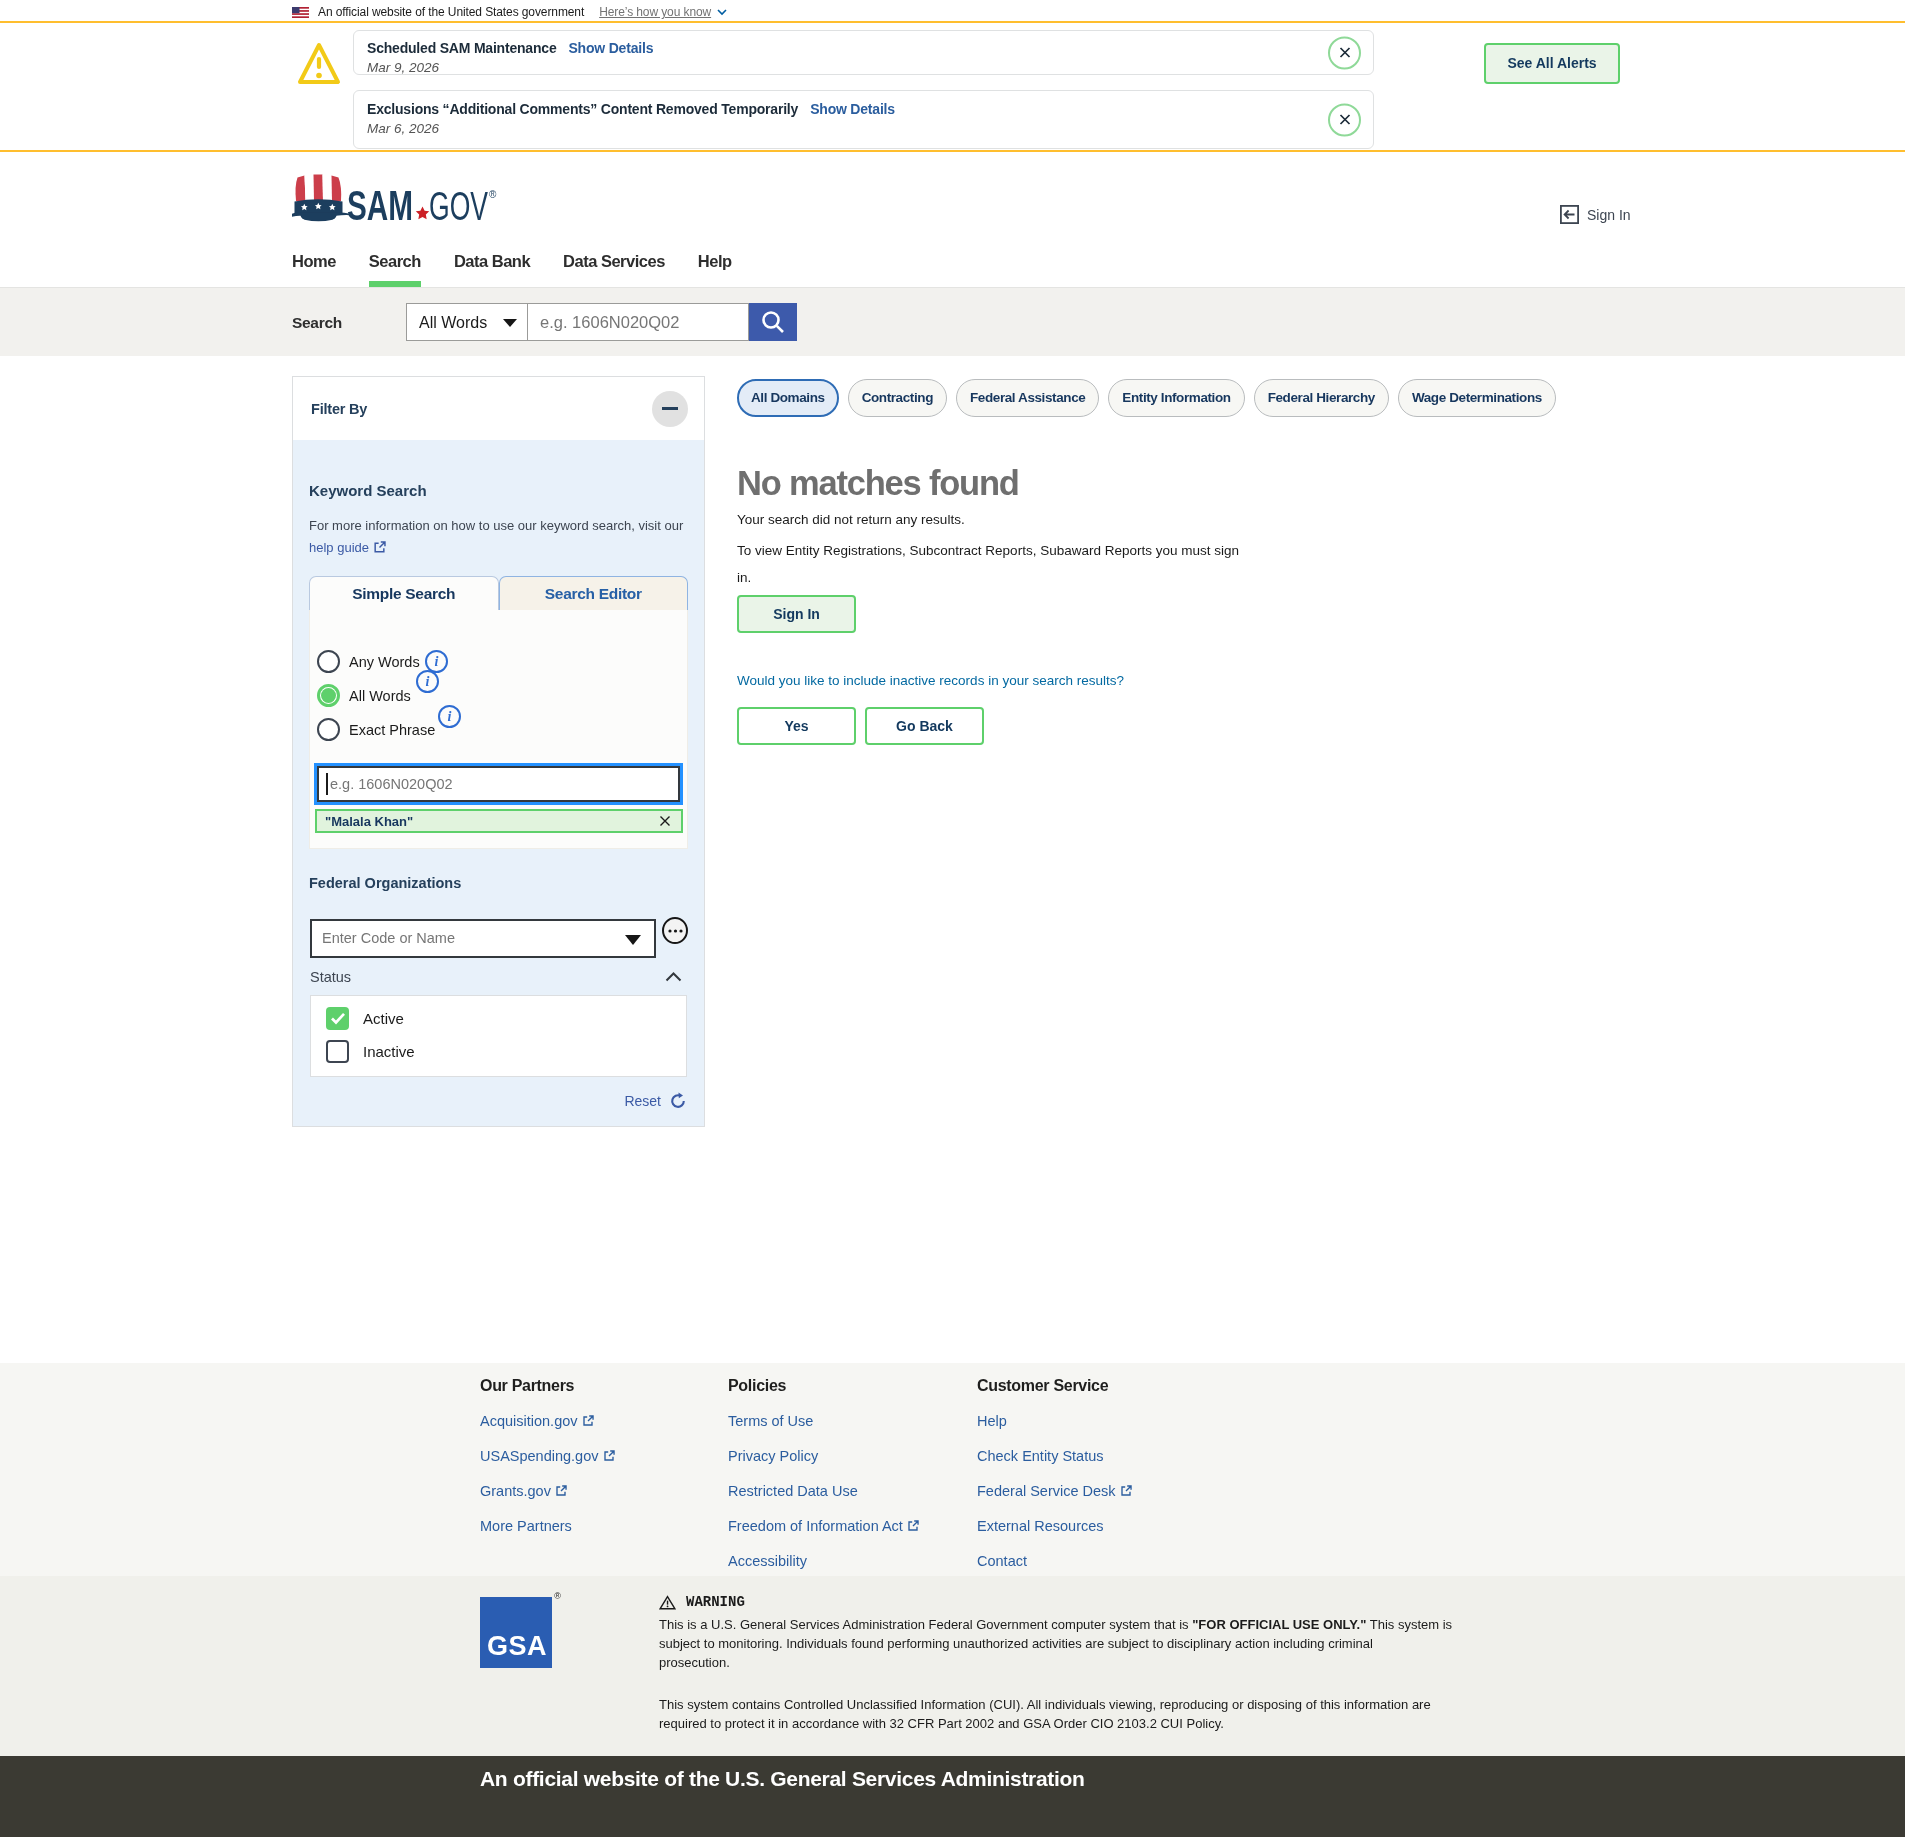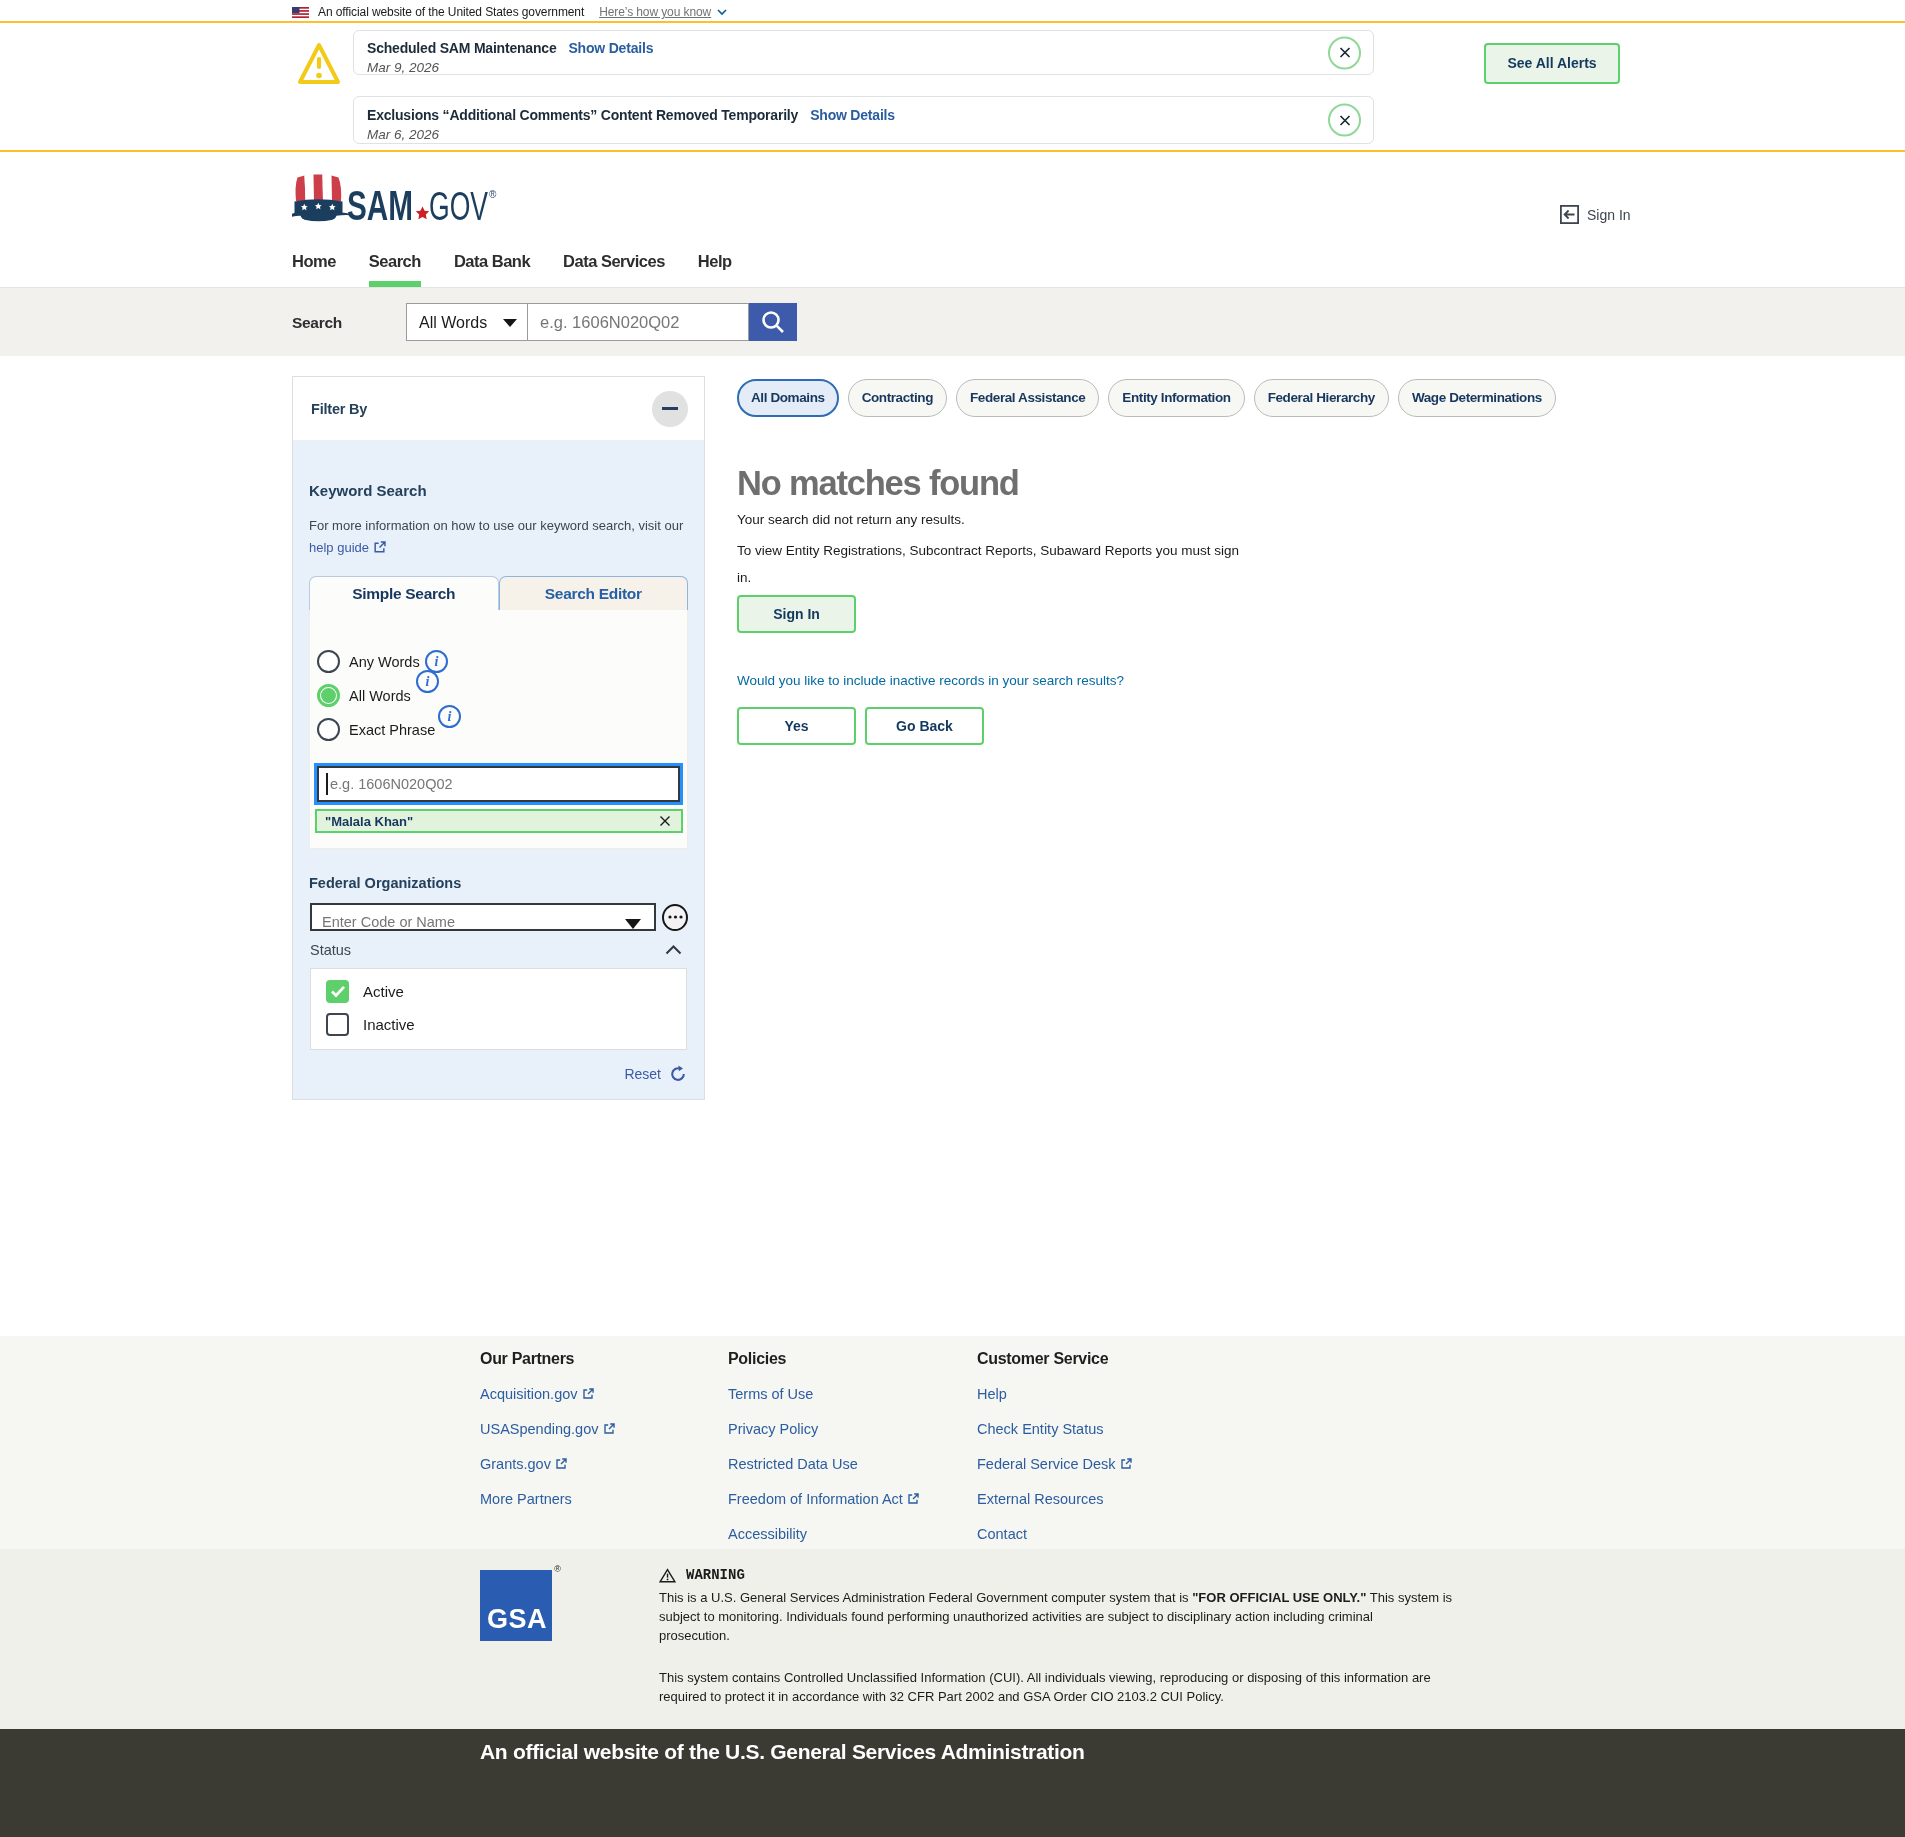--- a/index.html
+++ b/index.html
@@ -19,7 +19,7 @@
 .alert-list { width:1021px; }
 .alert-box { border:1px solid #dfe1e2; border-radius:6px; background:#fff; padding:8px 16px 0 13px; position:relative; }
 .alert-box.b1 { margin-top:7px; height:45px; }
-.alert-box.b2 { margin-top:21px; height:48px; padding-top:9px; }
+.alert-box.b2 { margin-top:15px; height:59px; padding-top:9px; }
 .alert-box h3 { font-size:14px; letter-spacing:-0.2px; color:#1c2b39; display:inline; }
 .alert-box .show-details { color:#2a5d9e; font-weight:bold; font-size:14px; letter-spacing:-0.2px; margin-left:12px; }
 .alert-box .date { font-style:italic; color:#555; font-size:13.5px; margin-top:3px; }

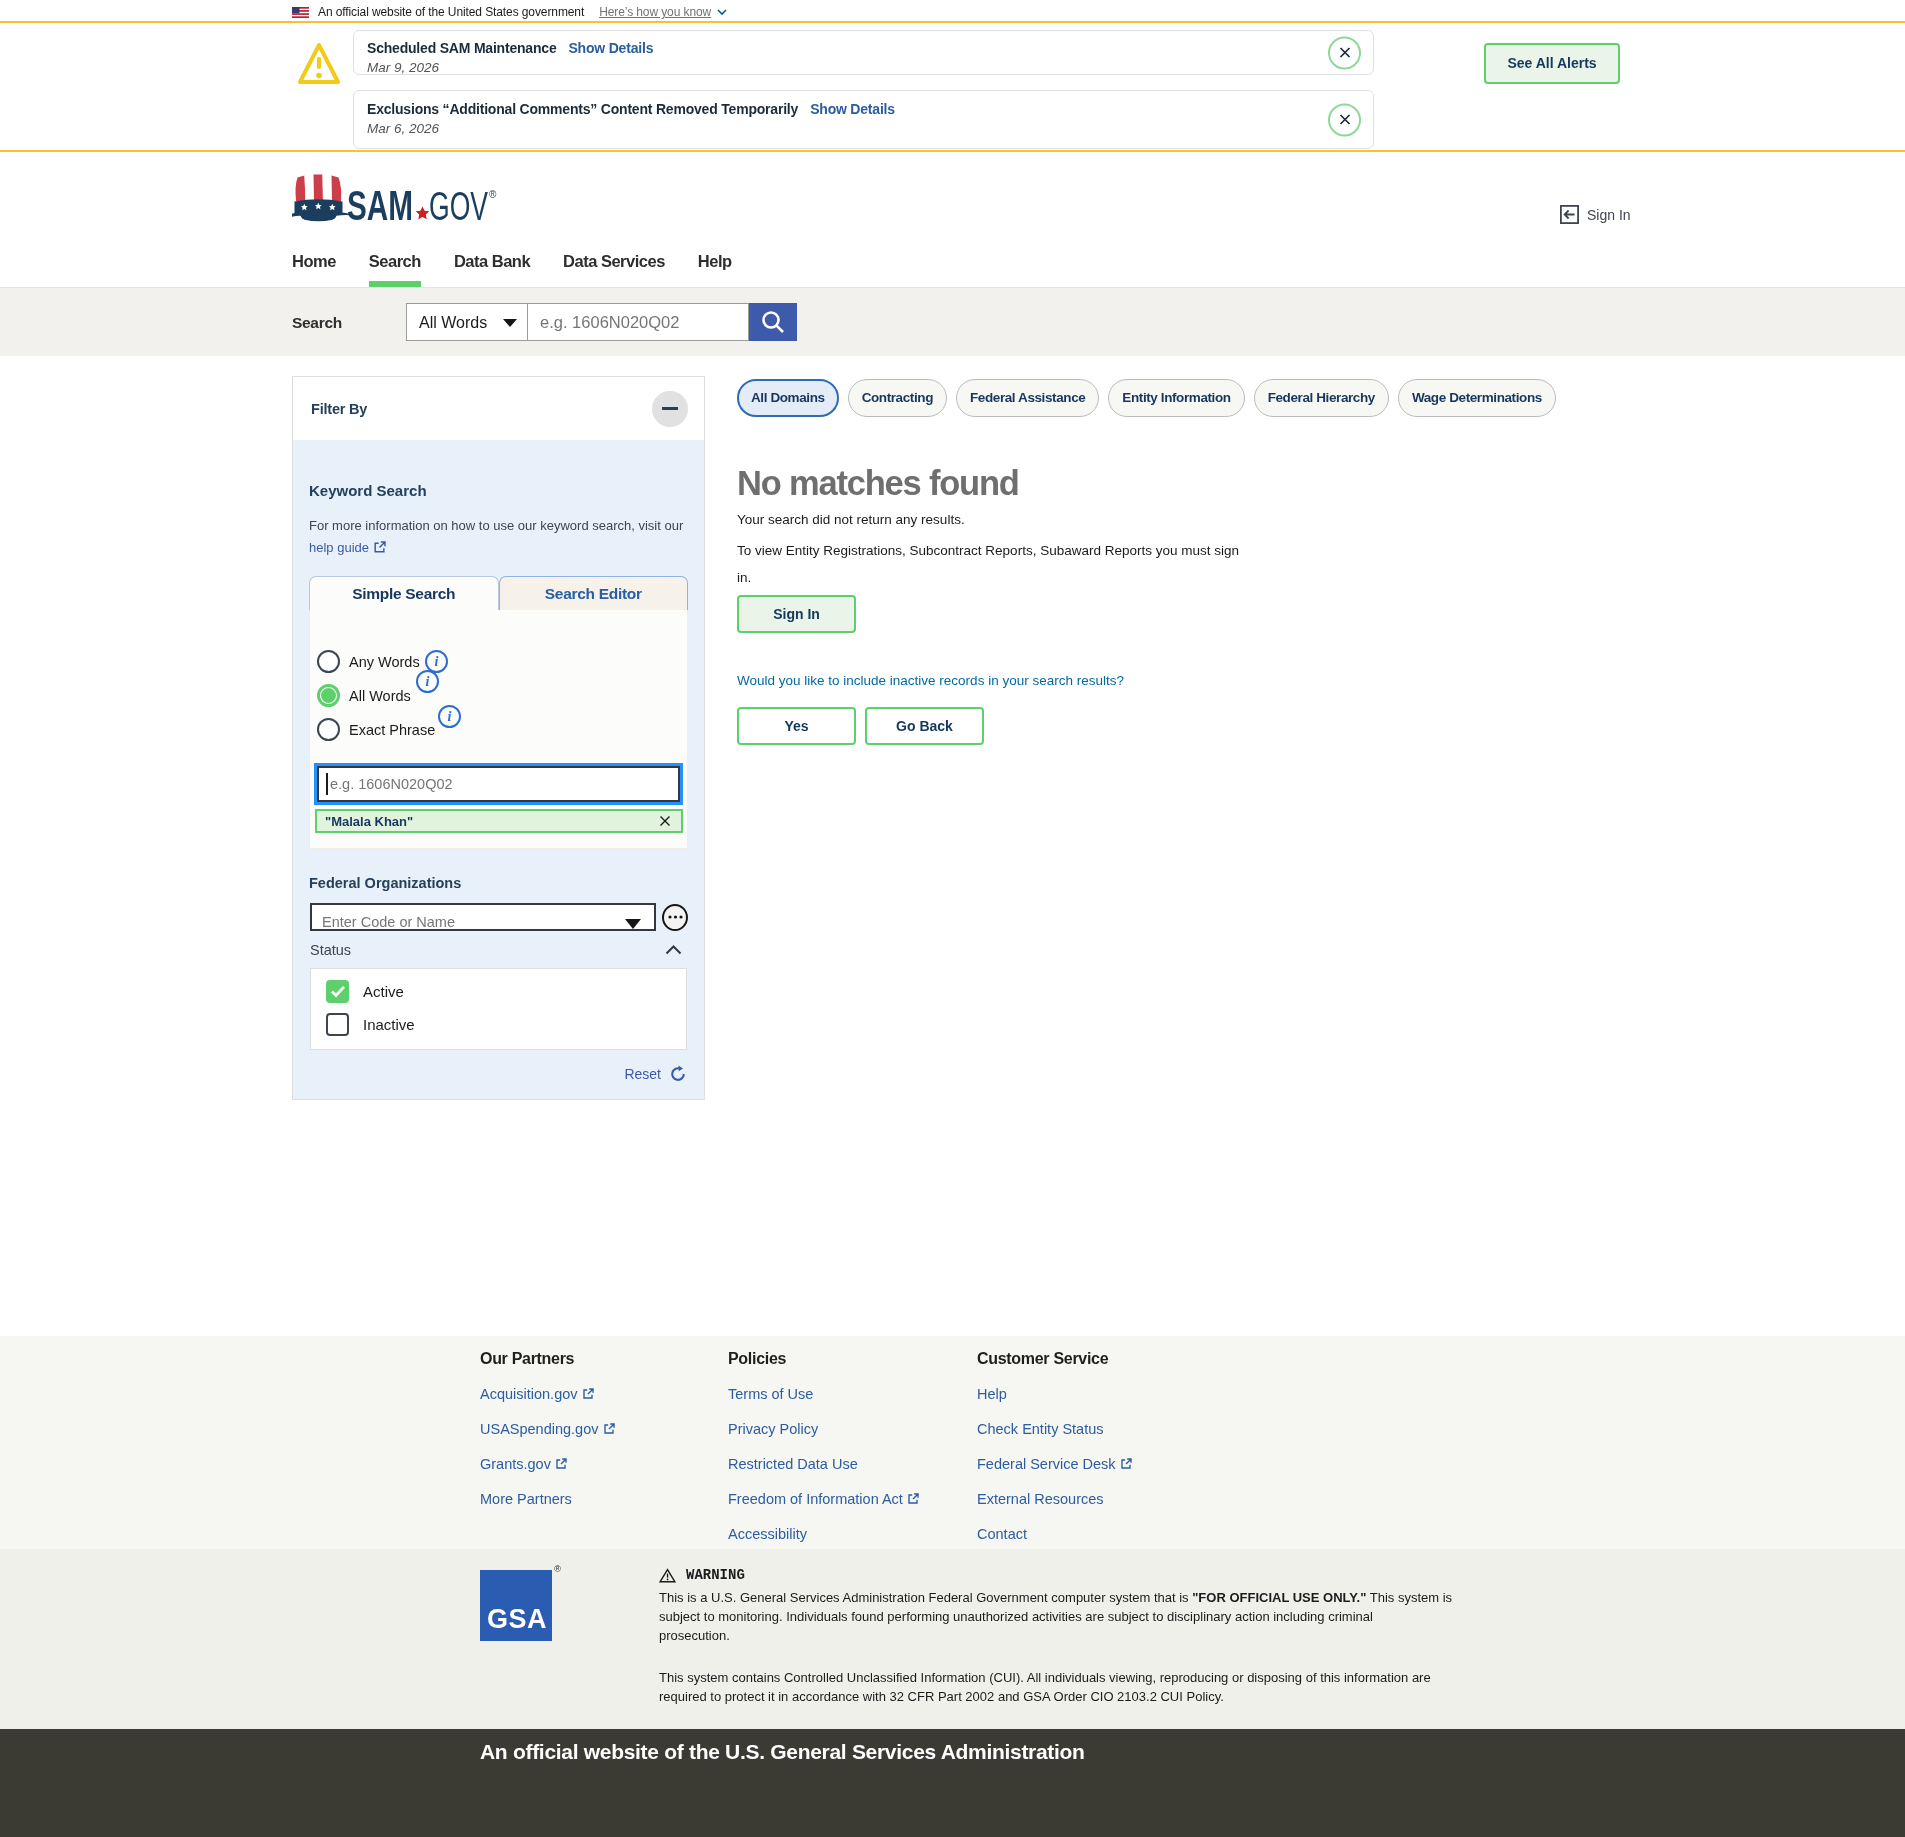--- a/index.html
+++ b/index.html
@@ -80,7 +80,7 @@
 .fed-org { margin-top:26px; }
 .fed-org h3 { font-size:14.5px; color:#25405c; margin-bottom:12px; }
 .org-row { display:flex; align-items:center; }
-.org-select { border:2px solid #33383d; background:#fff; height:28px; flex:0 0 346px; position:relative; margin-left:1px; }
+.org-select { border:2px solid #33383d; background:#fff; height:39px; flex:0 0 346px; position:relative; margin-left:1px;margin-top:16px; }
 .org-select .ph { color:#767676; font-size:14.5px; line-height:35px; padding-left:10px; }
 .org-select:after { content:""; position:absolute; right:13px; top:14px; border-left:8px solid transparent; border-right:8px solid transparent; border-top:10px solid #161616; }
 .more-btn { width:27px; height:27px; border-radius:50%; border:2px solid #161616; background:#f3f3f3; margin-left:6px; display:flex; align-items:center; justify-content:center; }

